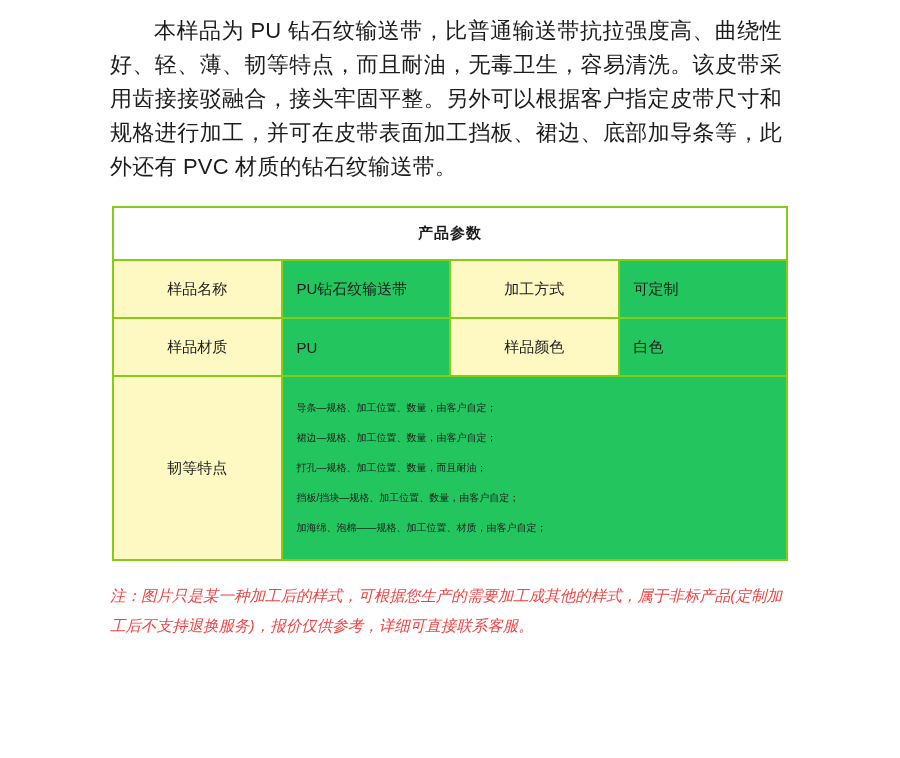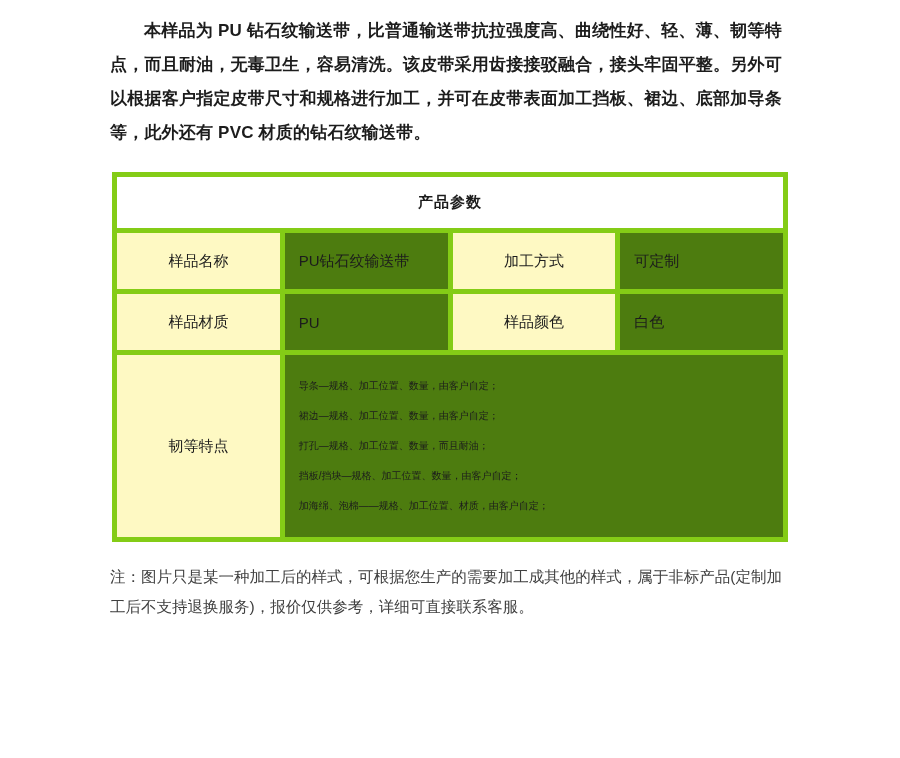--- a/index.html
+++ b/index.html
@@ -23,14 +23,13 @@
   .intro {
     margin: 0;
     padding: 14px 118px 0 110px;
-    font-size: 17px;
+    font-size: 22px;
     line-height: 34px;
     text-align: justify;
     text-justify: inter-ideograph;
     text-indent: 2em;
     color: #1c1c1c;
     letter-spacing: 0.2px;
-    font-weight: bold;
   }
   .table-wrap {
     margin: 22px 110px 0 112px;

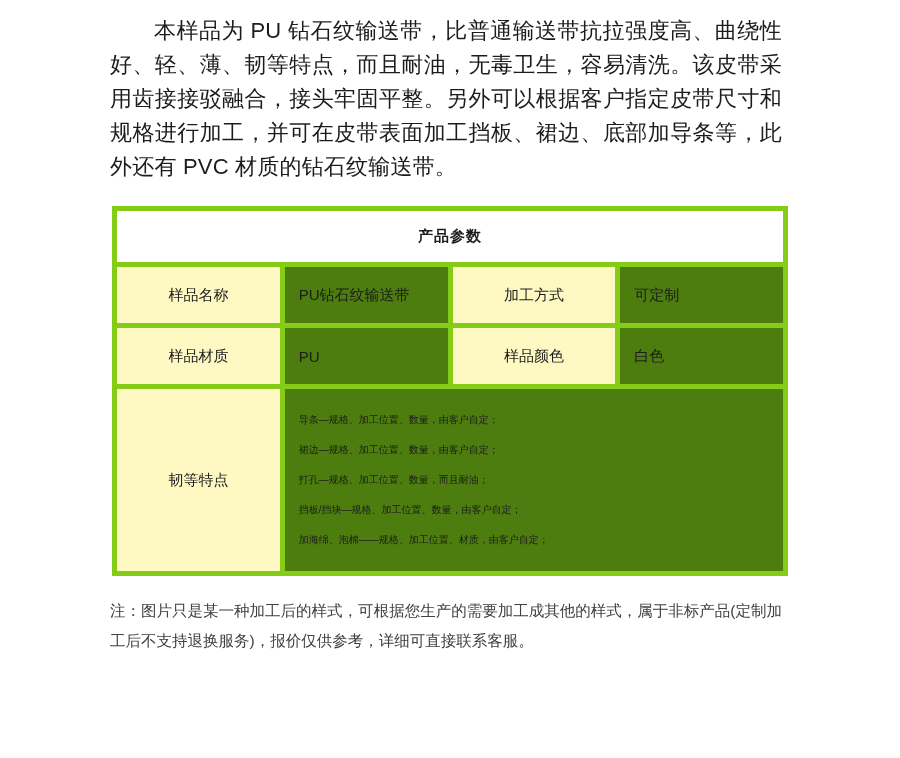--- a/index.html
+++ b/index.html
@@ -40,7 +40,7 @@
     table-layout: fixed;
   }
   table.params td {
-    border: 5px solid #84cc16;
+    border: 2px solid #84cc16;
     font-size: 15px;
     color: #1c1c1c;
     vertical-align: middle;

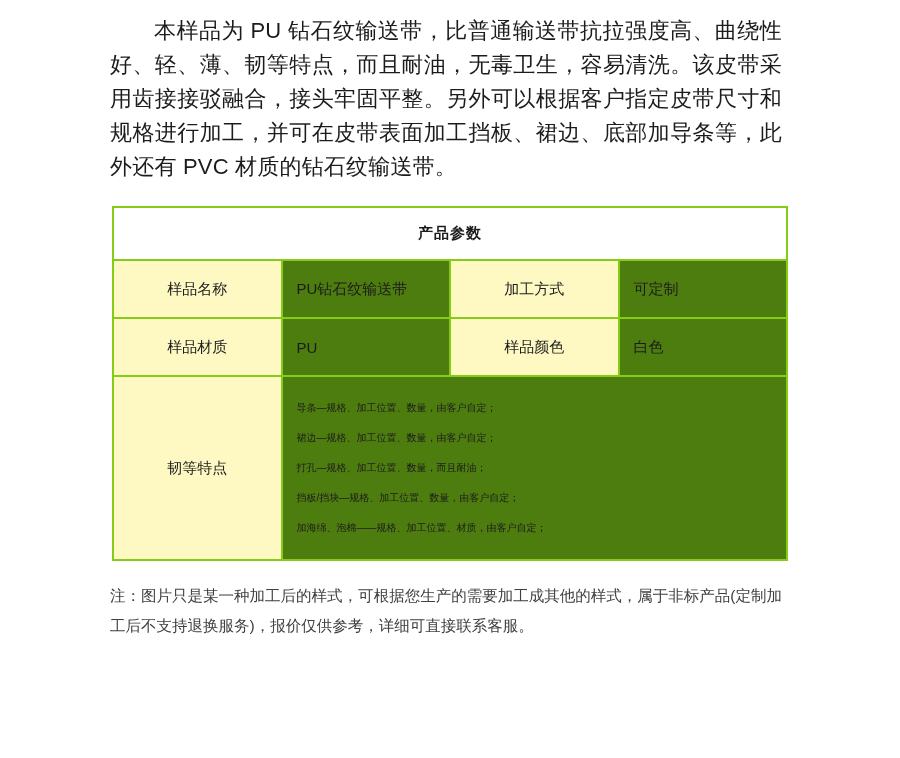--- a/index.html
+++ b/index.html
@@ -62,7 +62,7 @@
     color: #1b1b1b;
   }
   td.value {
-    background: #4d7c0f;
+    background: #22c55e;
     padding: 12px 14px;
     font-size: 15px;
     color: #1c1c1c;

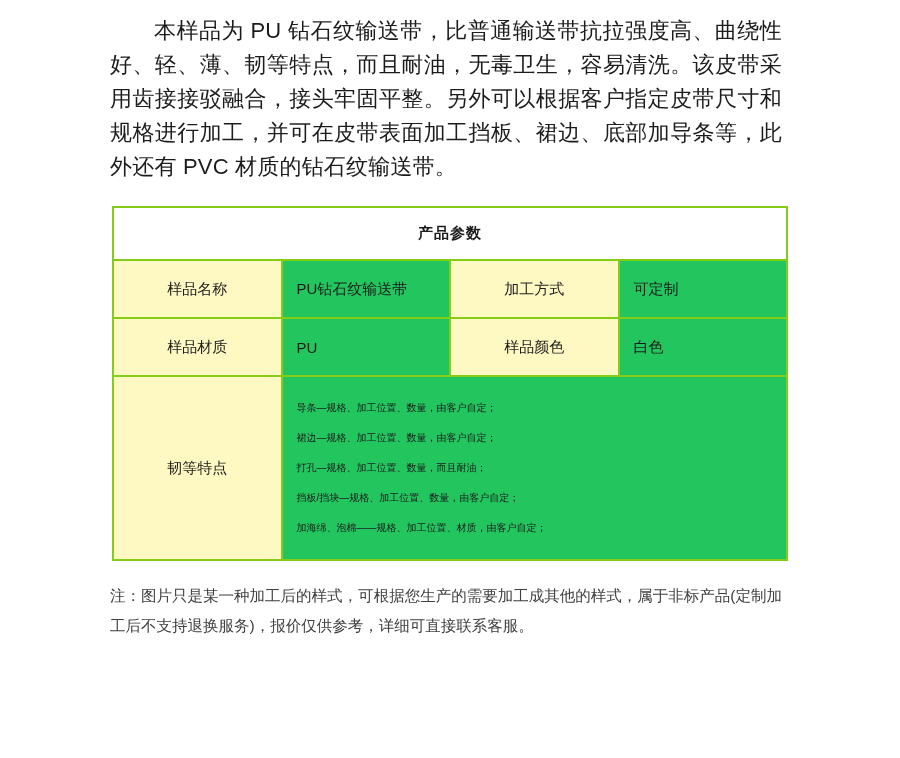--- a/index.html
+++ b/index.html
@@ -95,9 +95,10 @@
     margin: 20px 118px 18px 110px;
     font-size: 15.5px;
     line-height: 30px;
-    color: #404040;
+    color: #ef4444;
     text-align: justify;
     text-justify: inter-ideograph;
+    font-style: italic;
   }
 </style>
 </head>

